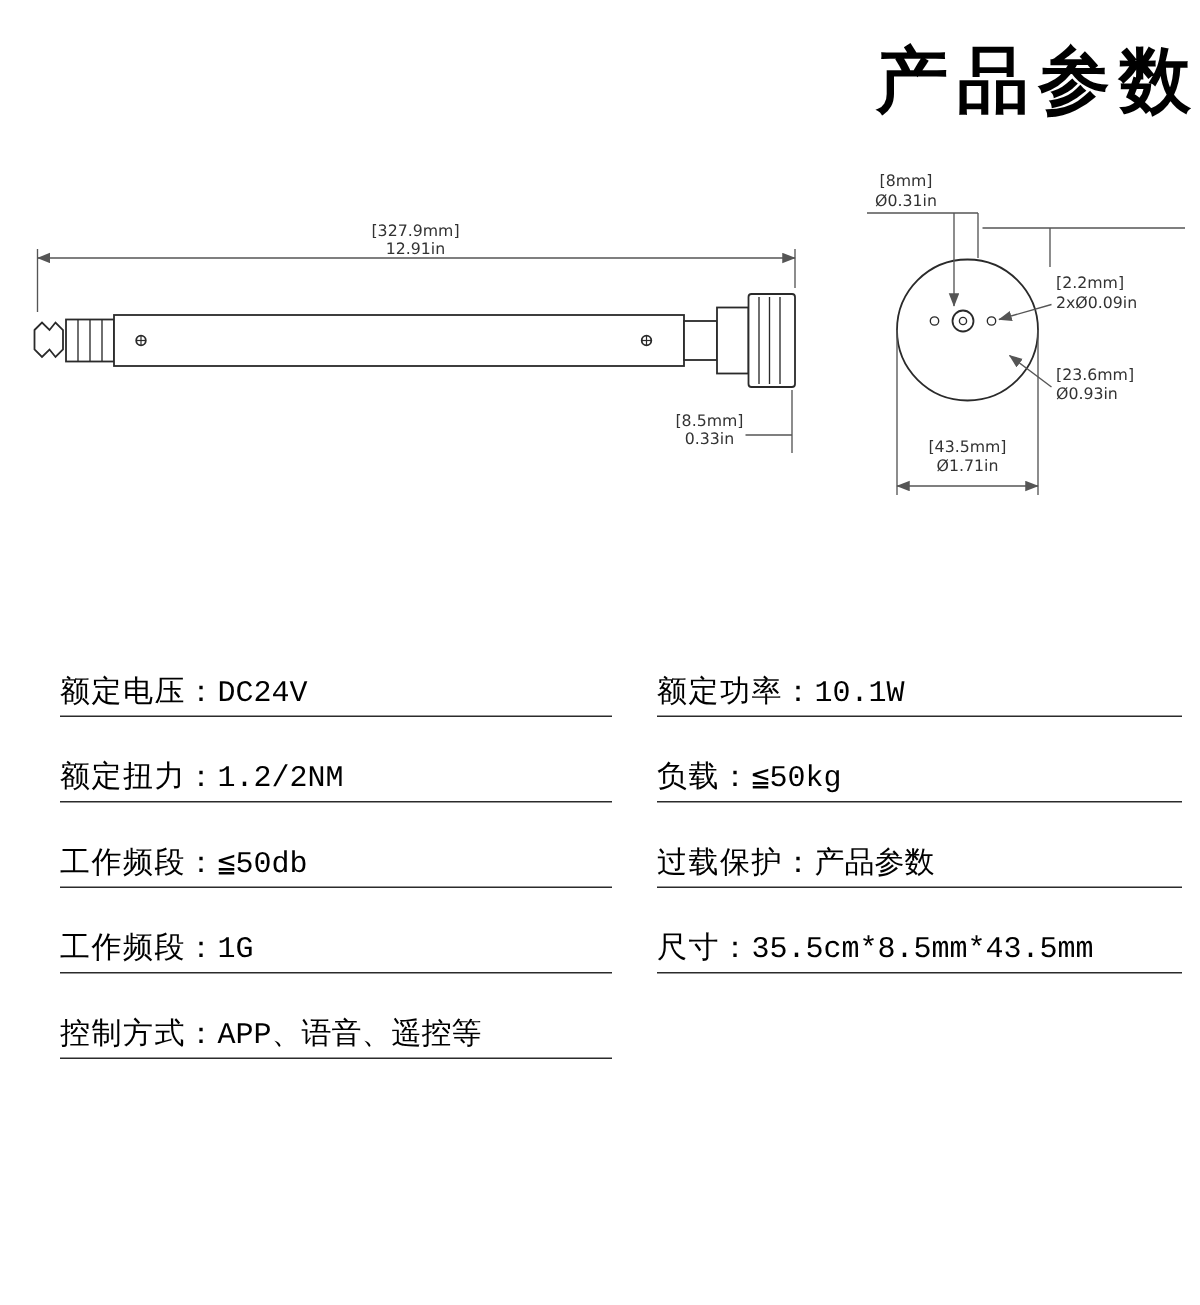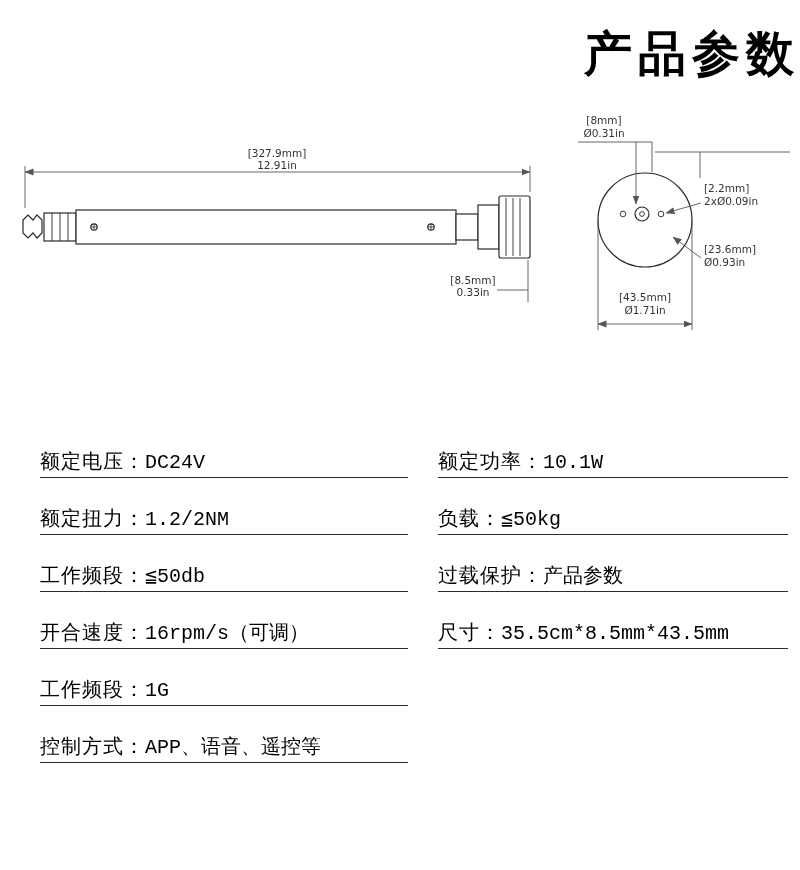--- a/index.html
+++ b/index.html
@@ -129,9 +129,6 @@
       <span class="spec-label">工作频段：</span><span class="spec-value">≦50db</span>
     </div>
     <div class="spec-row">
-      <span class="spec-label">开合速度：</span><span class="spec-value">16rpm/s（可调）</span>
-    </div>
-    <div class="spec-row">
       <span class="spec-label">工作频段：</span><span class="spec-value">1G</span>
     </div>
     <div class="spec-row">

